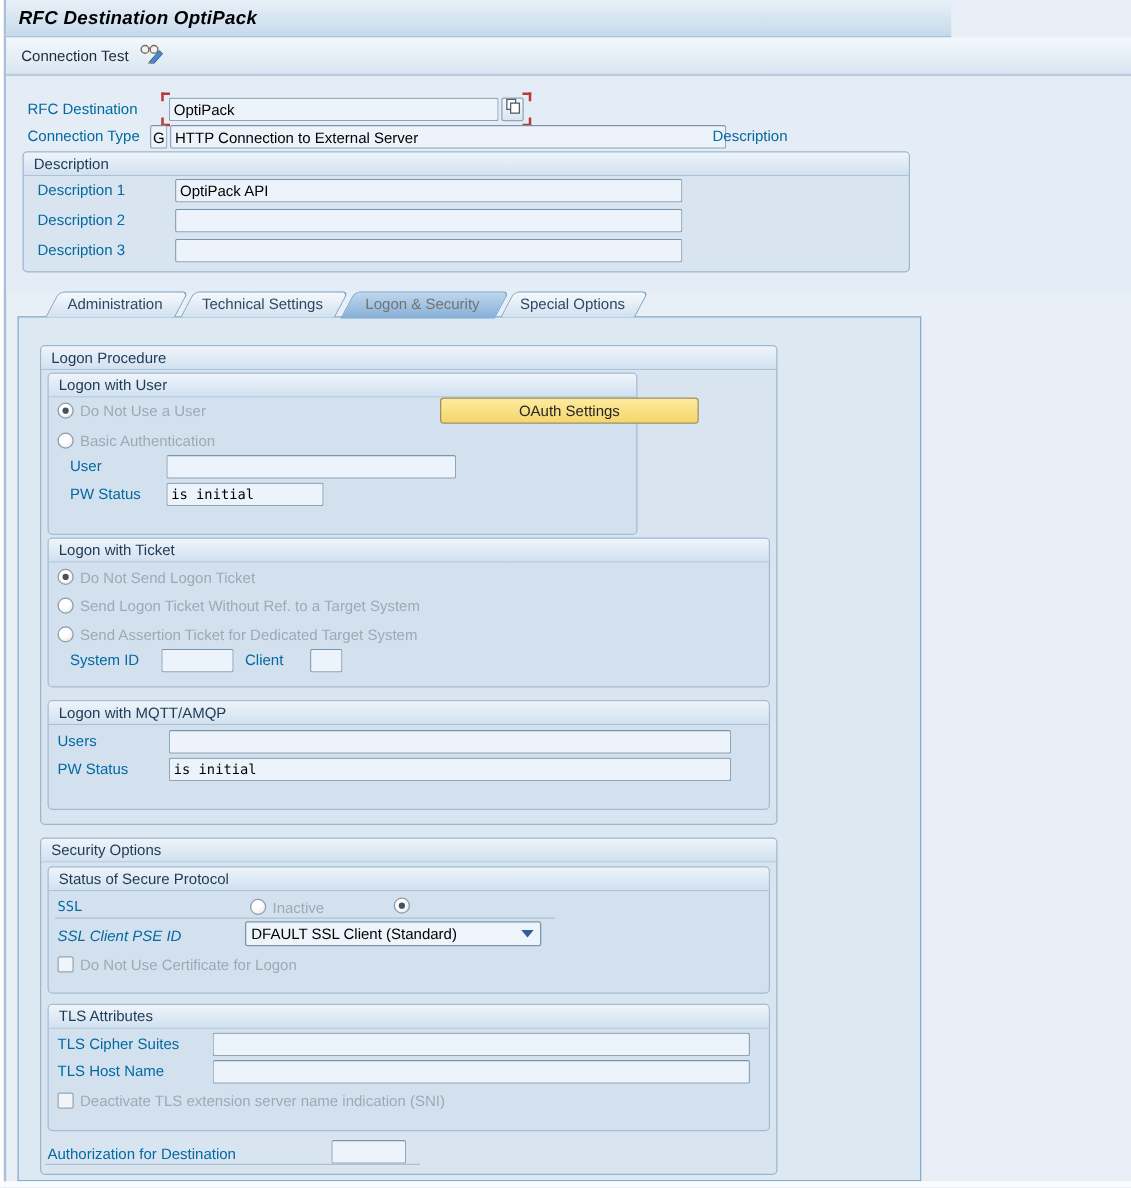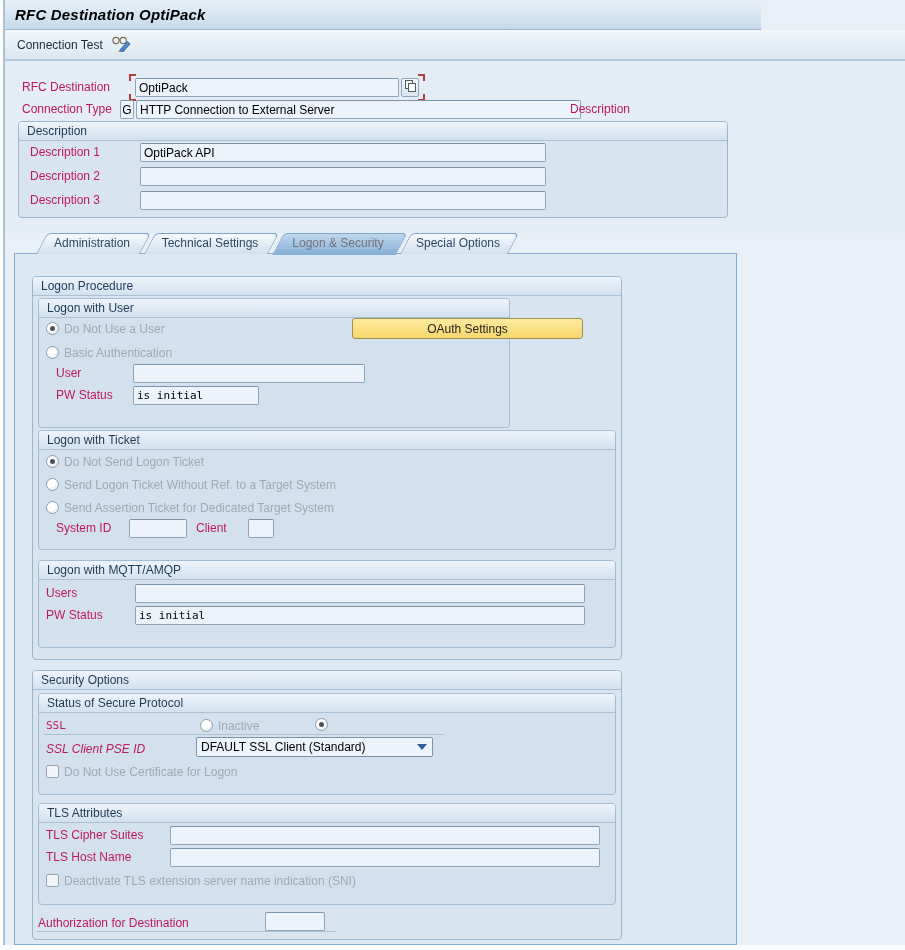--- a/index.html
+++ b/index.html
@@ -26,7 +26,7 @@
   
   .topform { left:5px; top:61px; width:900px; height:172px; background:#e4ecf5; }
 
-  .lbl { font-size:12px; color:#be185d; height:19px; line-height:19px; white-space:nowrap; }
+  .lbl { font-size:12px; color:#0369a1; height:19px; line-height:19px; white-space:nowrap; }
 
   .inp { position:absolute; height:19px; background:#edf3fa; border:1px solid #8fa5ba; border-top-color:#7c94a9;
     border-radius:2px; font-size:12px; color:#000; padding:0 3px; font-family:"Liberation Sans", sans-serif; outline:none; }

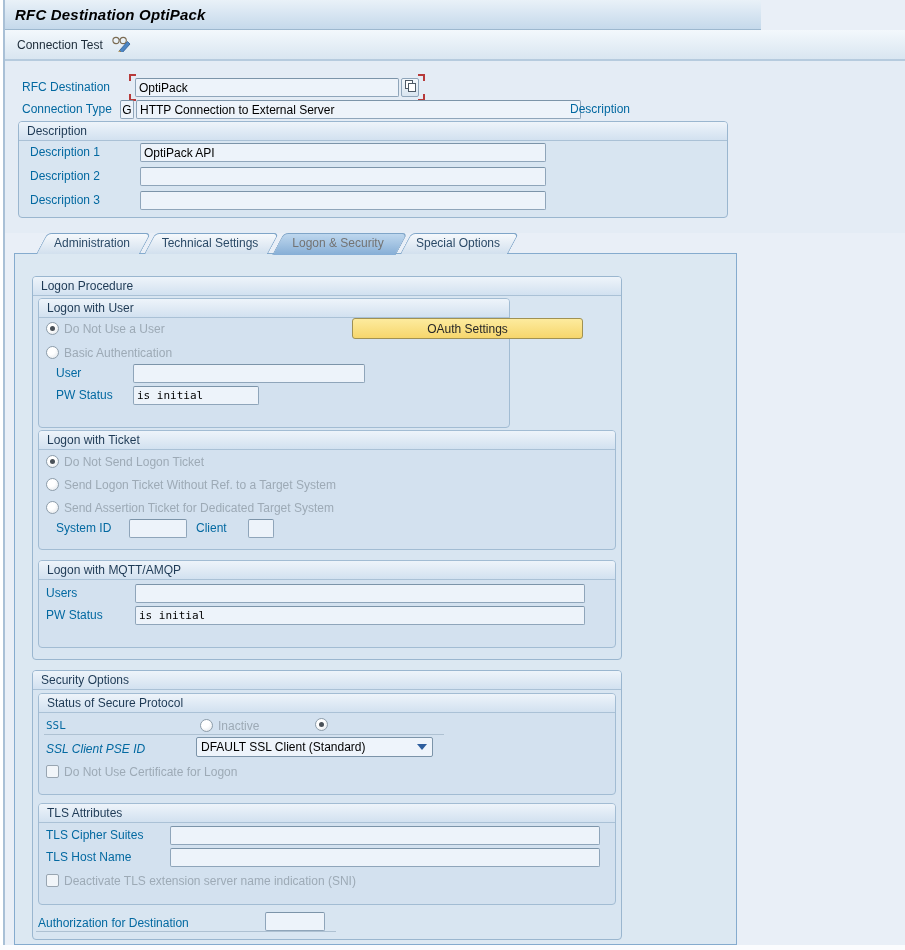--- a/index.html
+++ b/index.html
@@ -175,7 +175,7 @@
     <span class="radio sel"></span>
     <span class="olab">Do Not Use a User</span>
   </div>
-  <div class="btn-yellow" style="left:352px; top:318px; width:231px; height:21px;">OAuth Settings</div>
+  <div class="btn-yellow" style="left:352px; top:318px; width:207px; height:21px;">OAuth Settings</div>
   <div class="opt" style="left:46px; top:345px;">
     <span class="radio"></span>
     <span class="olab">Basic Authentication</span>

